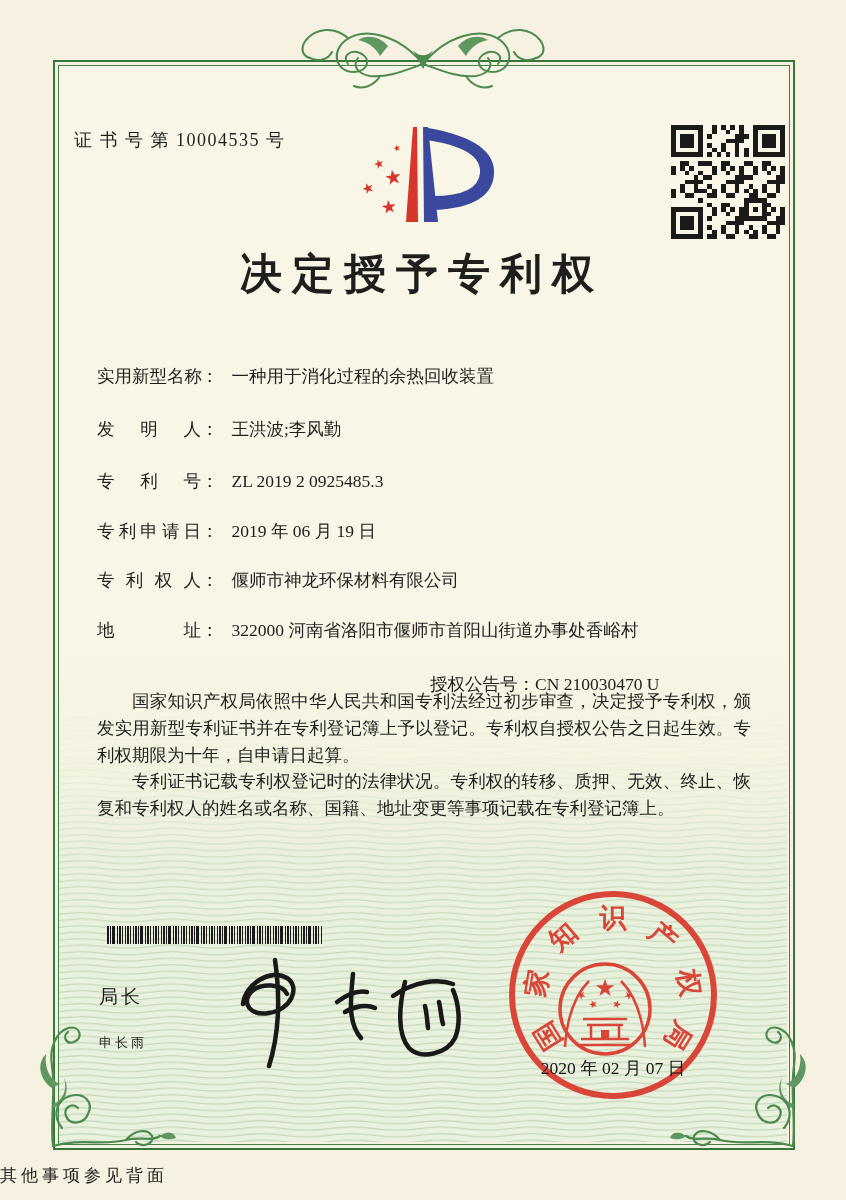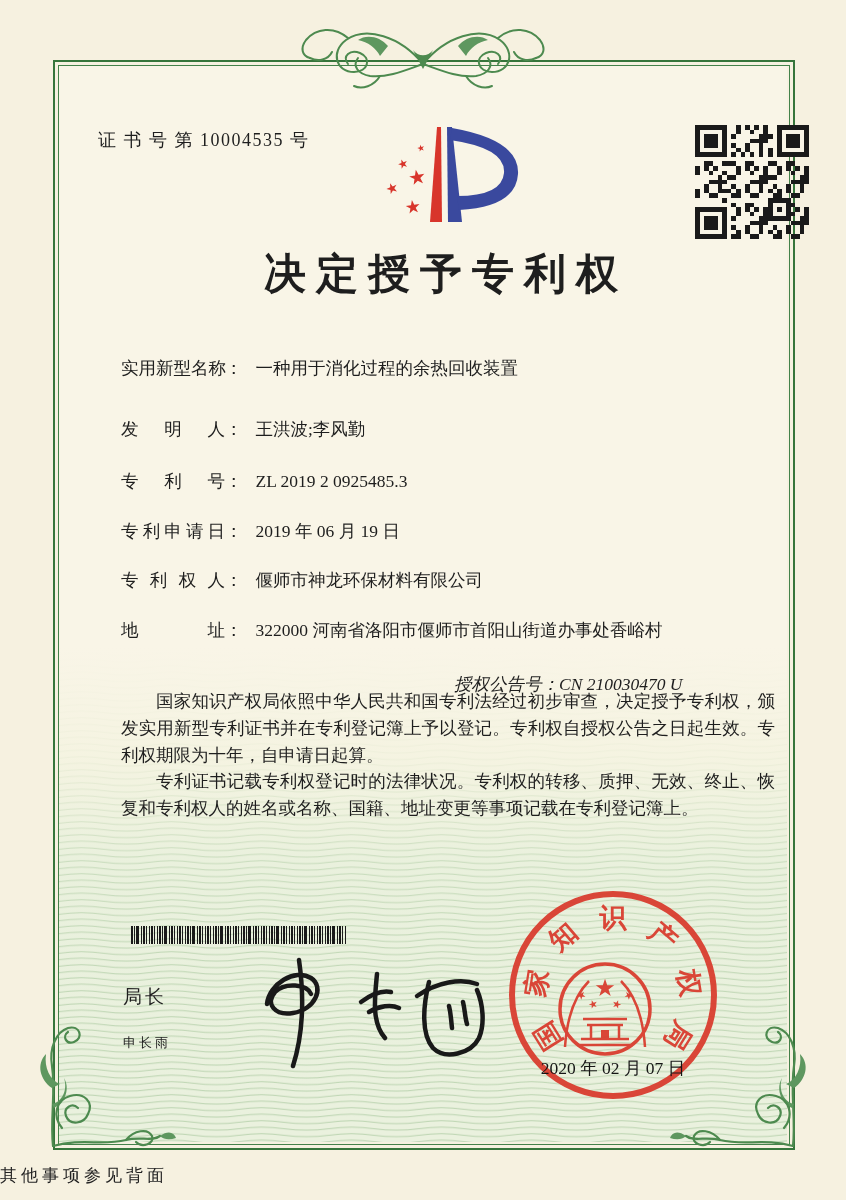--- a/index.html
+++ b/index.html
@@ -19,7 +19,7 @@
       rgba(247,244,226,.85) 64%,rgba(232,240,218,.25) 74%,
       rgba(226,237,212,.06) 84%,rgba(224,236,210,0) 100%);}
   .orn{position:absolute;z-index:4;pointer-events:none;}
-  .content{position:absolute;inset:0;z-index:5;margin-left:24px;}
+  .content{position:absolute;inset:0;z-index:5;}
   .cert-no{position:absolute;left:74px;top:128px;font-size:18px;letter-spacing:1.5px;}
   .title{position:absolute;left:53px;top:246px;width:738px;text-align:center;
     font-size:42px;font-weight:bold;letter-spacing:10px;}

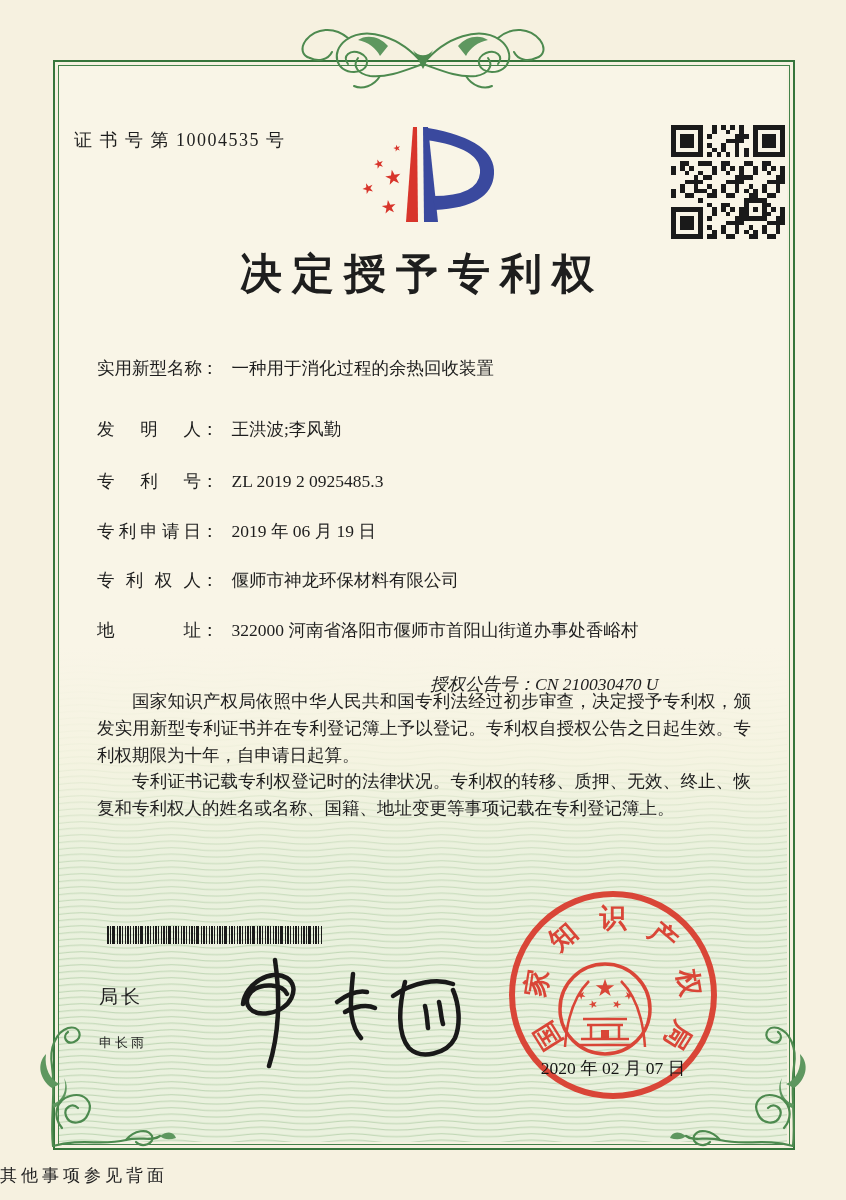--- a/index.html
+++ b/index.html
@@ -26,7 +26,7 @@
   .row{position:absolute;left:97px;font-size:17.5px;white-space:nowrap;}
   .row .lbl{display:inline-block;width:104px;text-align:justify;text-align-last:justify;vertical-align:top;}
   .row .val{margin-left:13px;}
-  .r0{top:356px}.r1{top:417px}.r2{top:469px}.r3{top:519px}
+  .r0{top:364px}.r1{top:417px}.r2{top:469px}.r3{top:519px}
   .r4{top:568px}.r5{top:618px}.r6{top:672px}
   .row2{position:absolute;left:430px;top:672px;font-size:17.5px;white-space:nowrap;font-style:italic;}
   .paras{position:absolute;left:97px;top:688px;width:654px;font-size:17.5px;

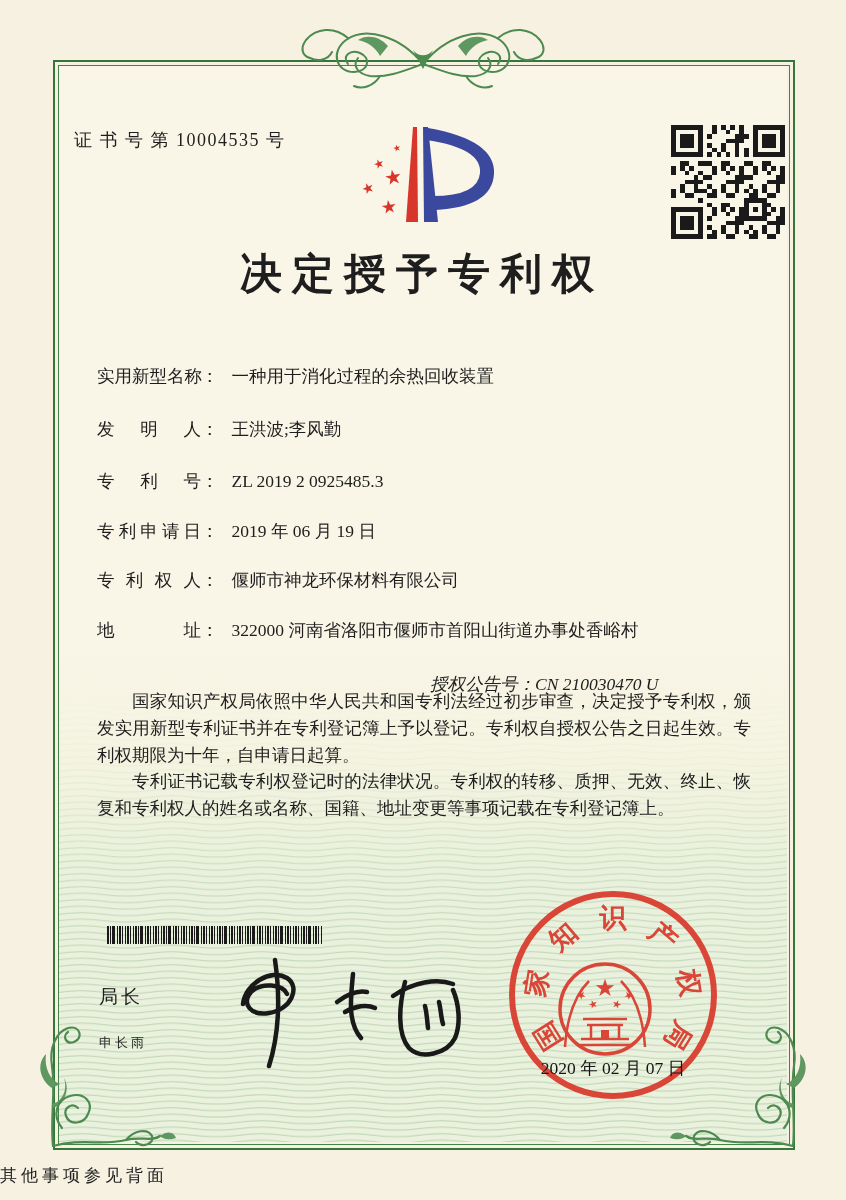--- a/index.html
+++ b/index.html
@@ -28,7 +28,7 @@
   .row .val{margin-left:13px;}
   .r0{top:364px}.r1{top:417px}.r2{top:469px}.r3{top:519px}
   .r4{top:568px}.r5{top:618px}.r6{top:672px}
-  .row2{position:absolute;left:430px;top:672px;font-size:17.5px;white-space:nowrap;font-style:italic;}
+  .row2{position:absolute;left:430px;top:672px;font-size:17.5px;white-space:nowrap;}
   .paras{position:absolute;left:97px;top:688px;width:654px;font-size:17.5px;
     line-height:26.8px;text-align:justify;}
   .paras p{margin:0;text-indent:2em;}

